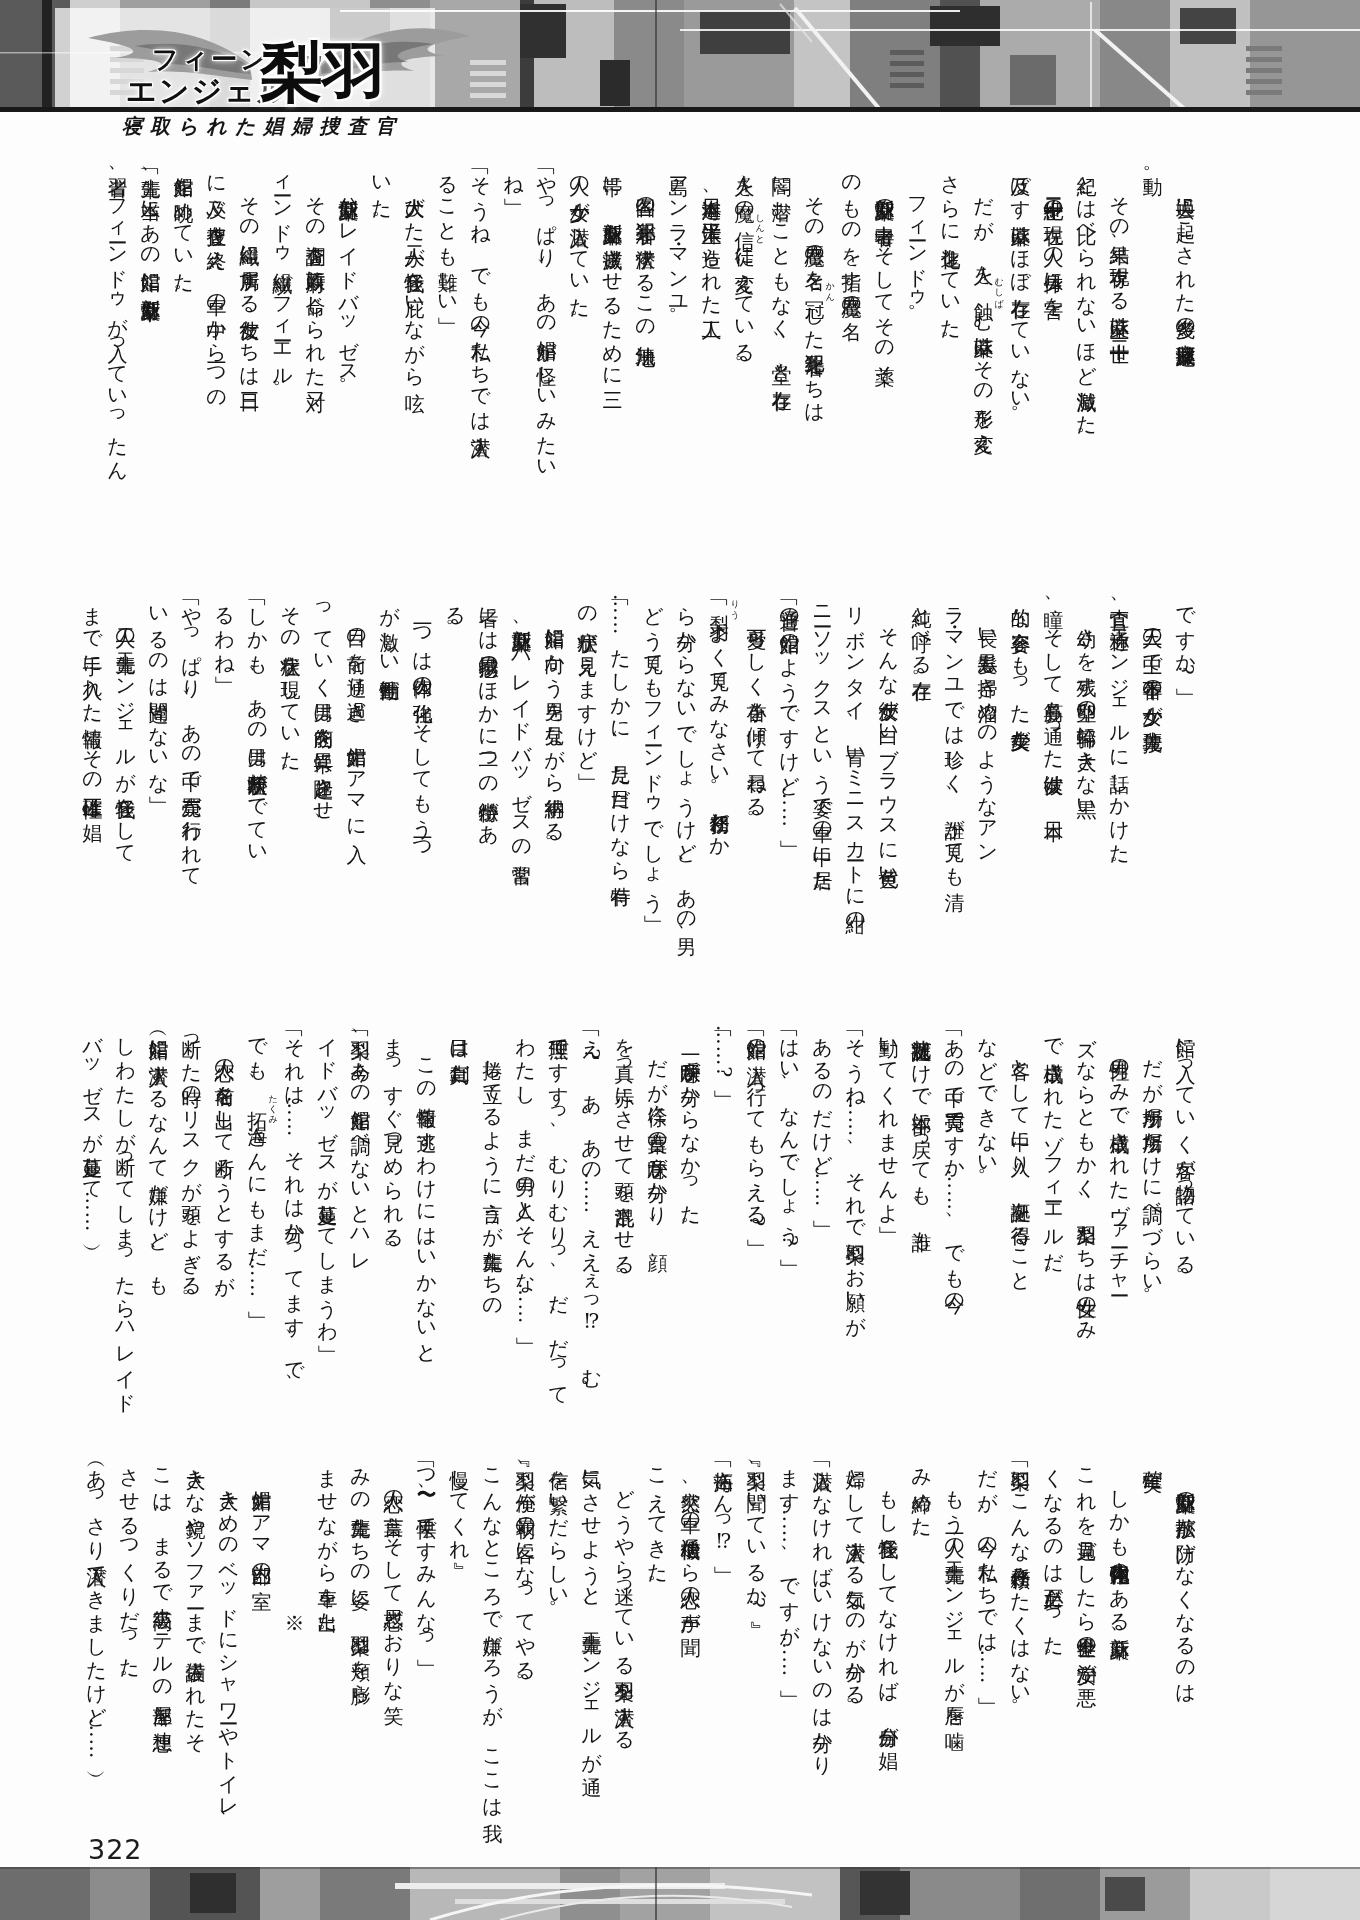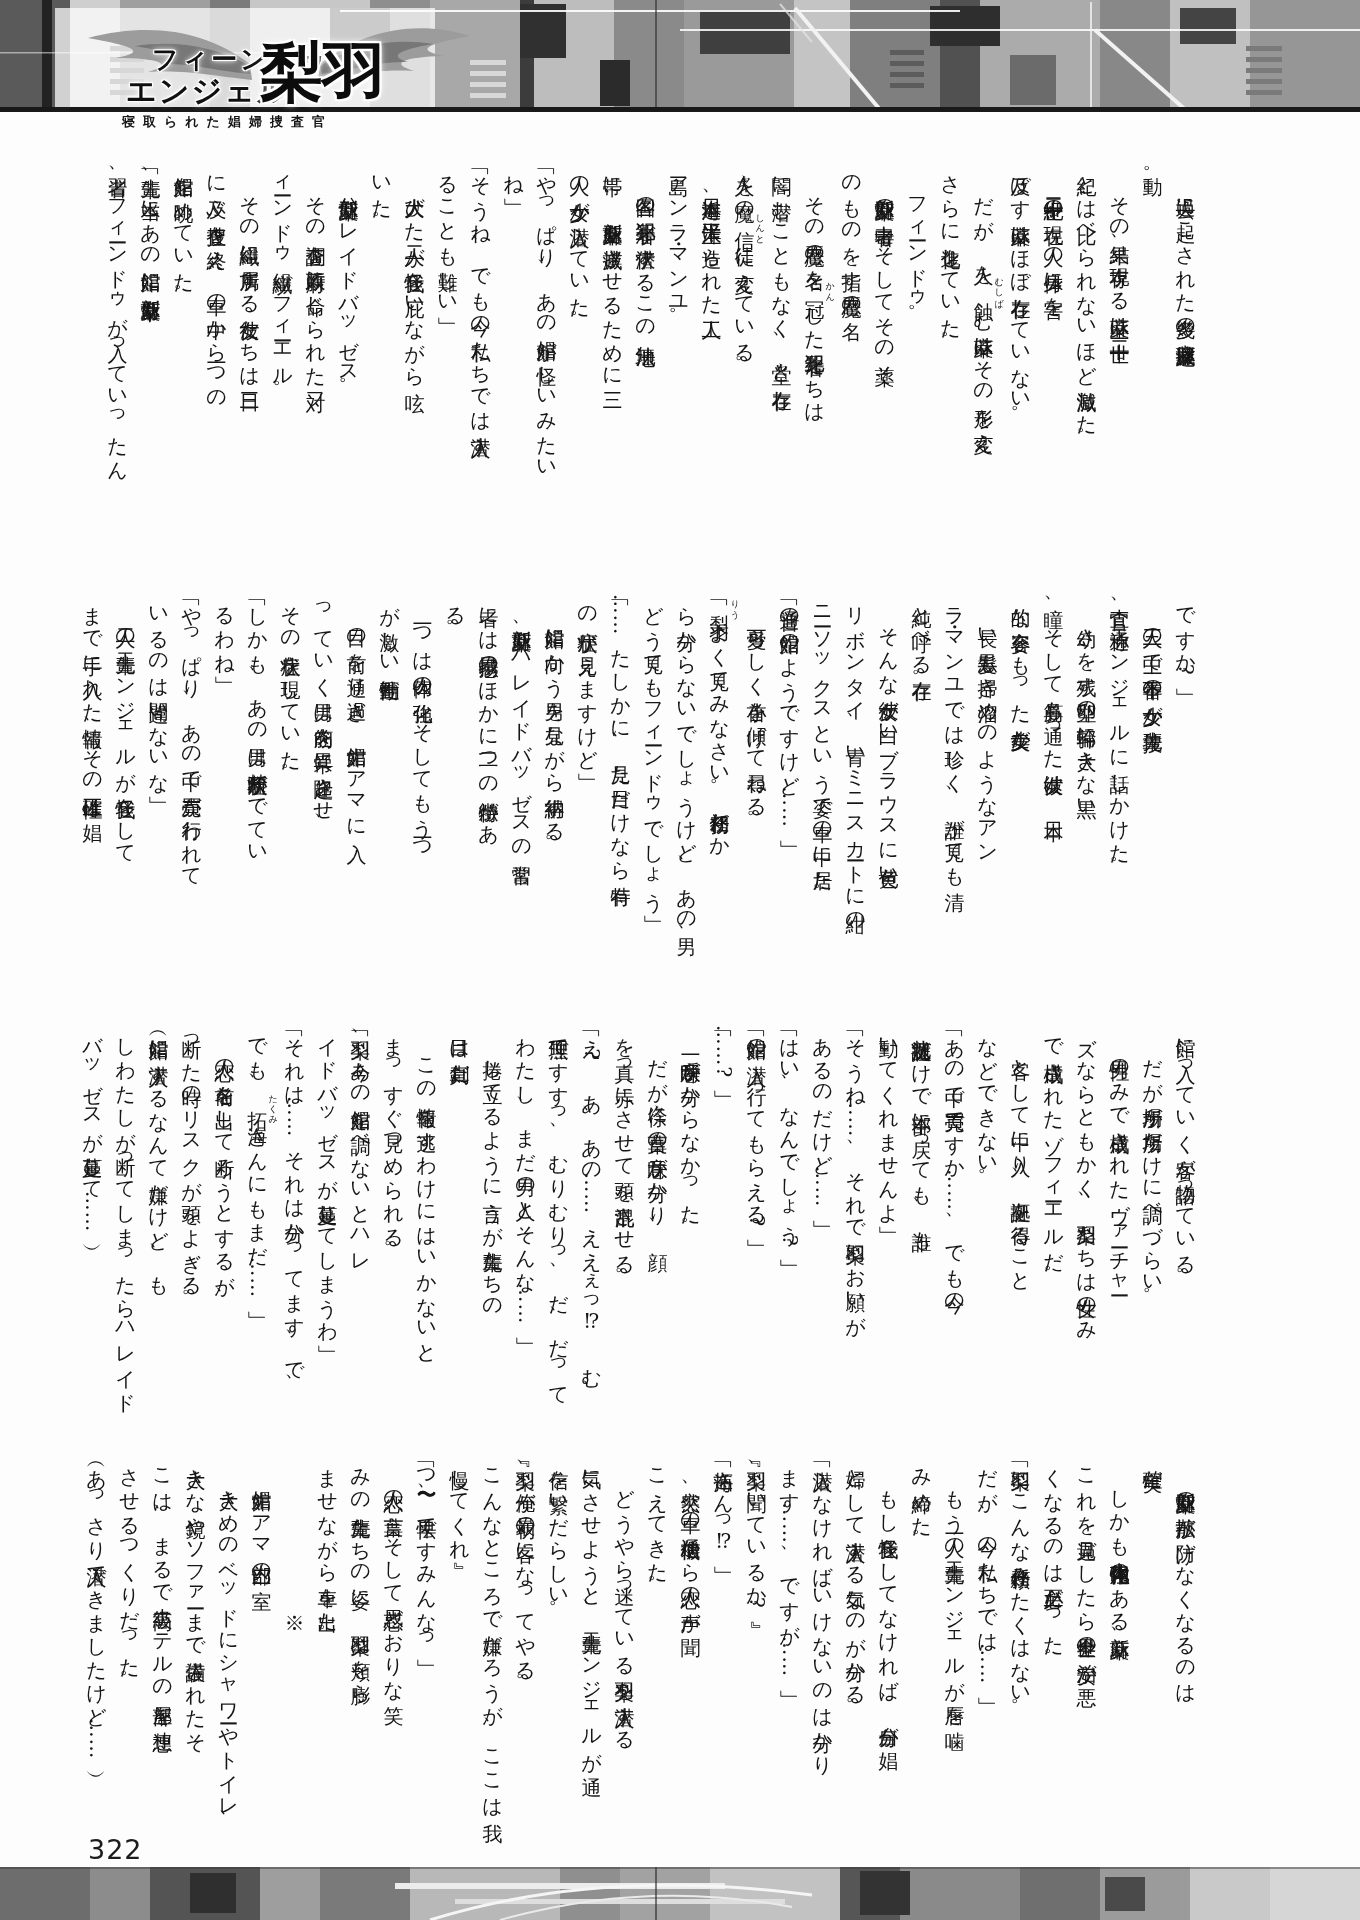--- a/index.html
+++ b/index.html
@@ -37,8 +37,8 @@
   .series-subtitle{
     position:absolute;left:122px;top:114px;
     font-family:"DejaVu Serif", serif;
-    font-weight:bold;font-size:13px;letter-spacing:8px;
-    color:#151515;white-space:nowrap;line-height:1.2;
+    font-weight:bold;font-size:20px;letter-spacing:8px;
+    color:#151515;white-space:nowrap;line-height:1.2;font-style:italic;
   }
   
   .band{

